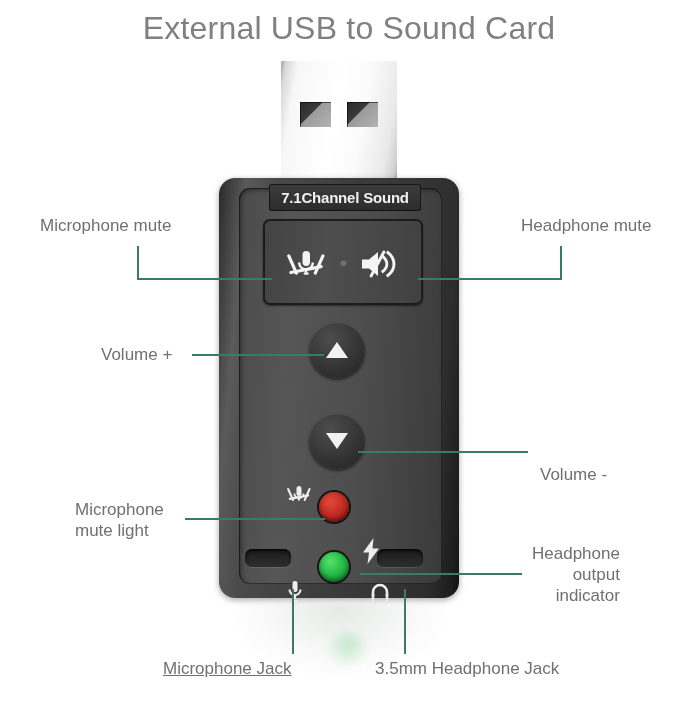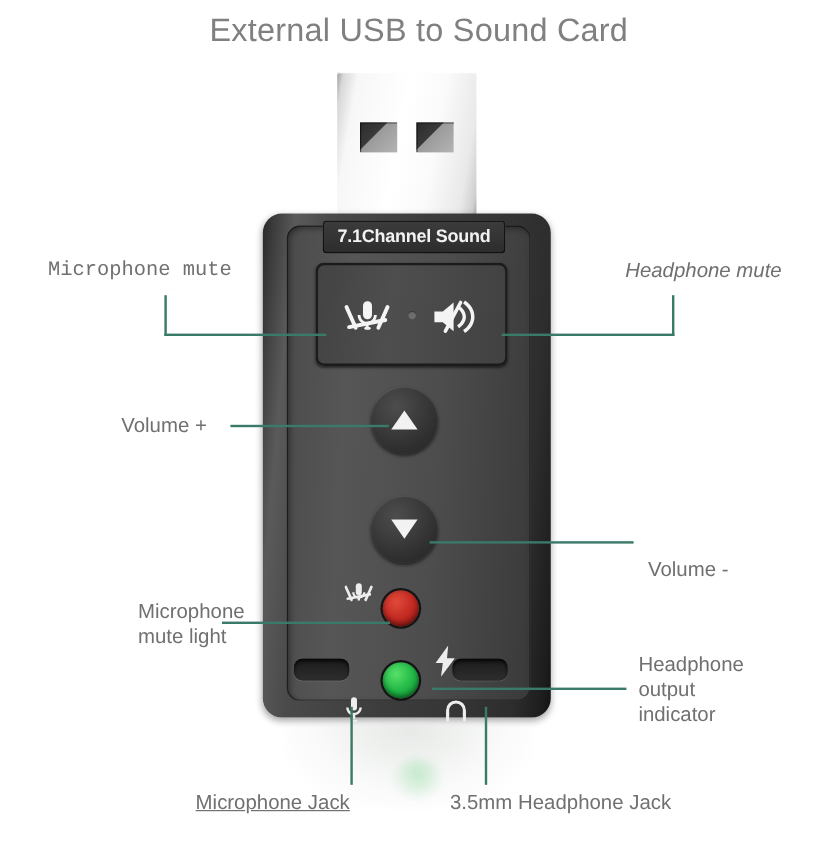--- a/index.html
+++ b/index.html
@@ -24,7 +24,7 @@
     left: 0;
     width: 698px;
     text-align: center;
-    font-size: 27px;
+    font-size: 32px;
     font-weight: 400;
     color: #808080;
     letter-spacing: 0.2px;

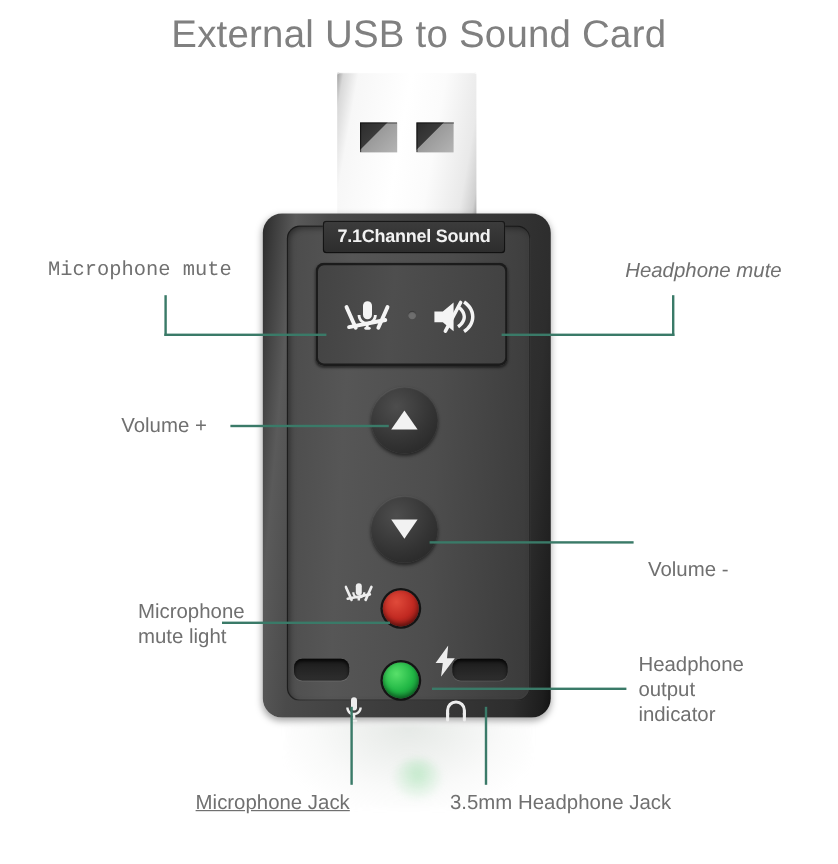--- a/index.html
+++ b/index.html
@@ -356,7 +356,7 @@
 <div class="reflection"></div>
 <div class="reflection-led"></div>
 
-<div class="callout" style="left:40px; top:215px;font-family:Liberation Mono, monospace;">Microphone mute</div>
+<div class="callout" style="left:40px; top:215px;">Microphone mute</div>
 <div class="leader v" style="left:137px; top:246px; height:34px;"></div>
 <div class="leader h" style="left:137px; top:278px; width:135px;"></div>
 

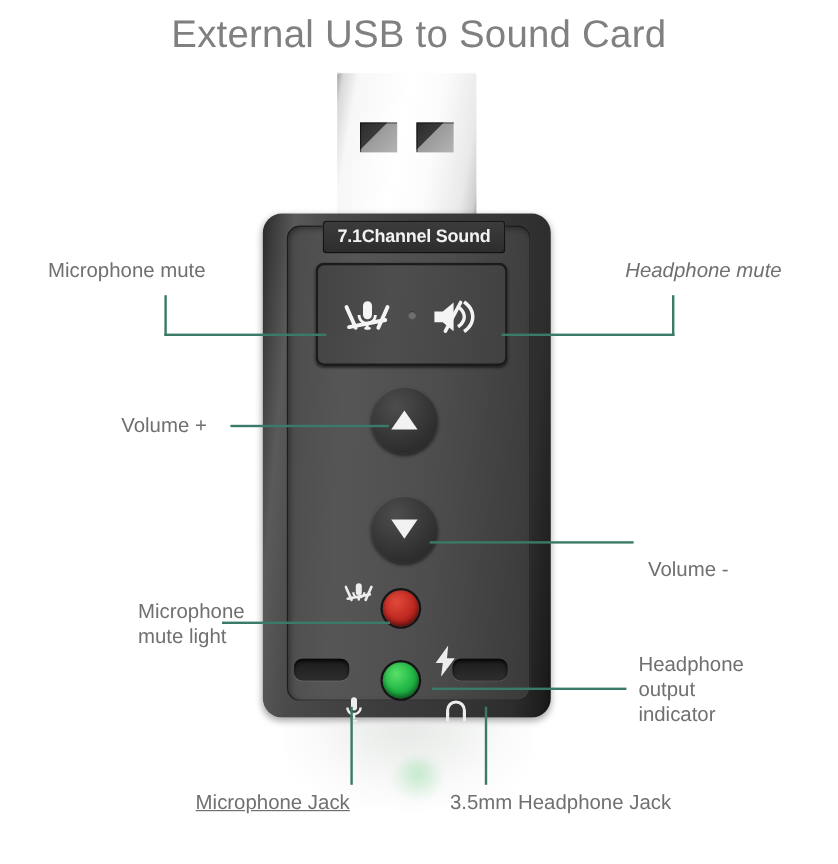--- a/index.html
+++ b/index.html
@@ -360,7 +360,7 @@
 <div class="leader v" style="left:137px; top:246px; height:34px;"></div>
 <div class="leader h" style="left:137px; top:278px; width:135px;"></div>
 
-<div class="callout" style="left:521px; top:215px;font-style:italic;">Headphone mute</div>
+<div class="callout" style="left:521px; top:215px;">Headphone mute</div>
 <div class="leader v" style="left:560px; top:246px; height:34px;"></div>
 <div class="leader h" style="left:418px; top:278px; width:144px;"></div>
 

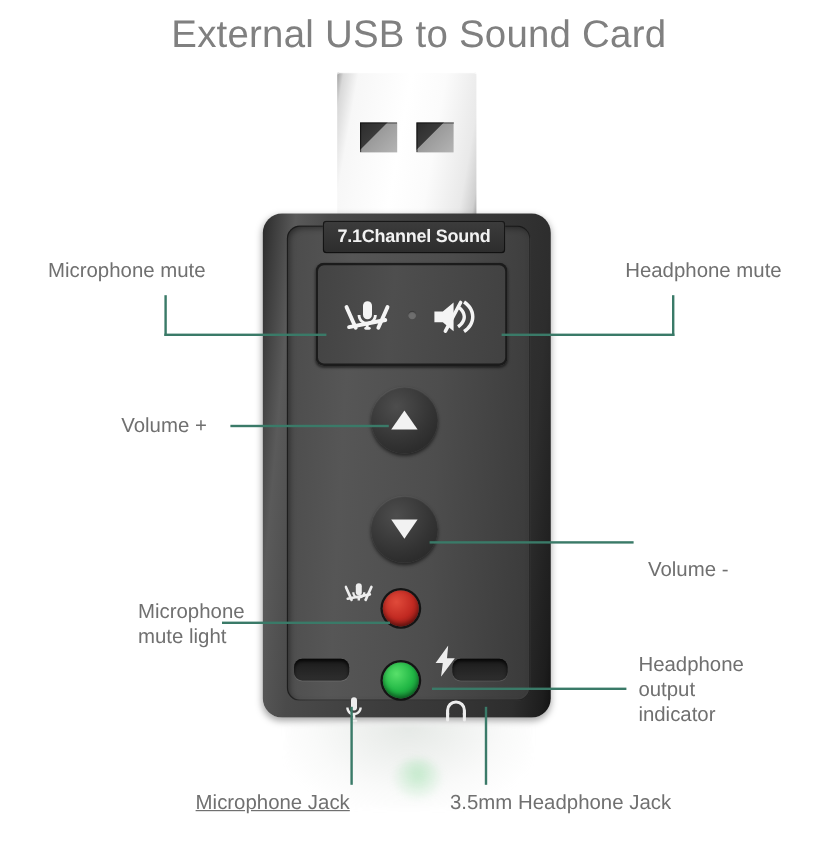--- a/index.html
+++ b/index.html
@@ -370,7 +370,7 @@
 <div class="callout" style="left:540px; top:464px;">Volume -</div>
 <div class="leader h" style="left:358px; top:451px; width:170px;"></div>
 
-<div class="callout" style="left:75px; top:499px;margin-left:40px;">Microphone
+<div class="callout" style="left:75px; top:499px;">Microphone
 mute light</div>
 <div class="leader h" style="left:185px; top:518px; width:140px;"></div>
 

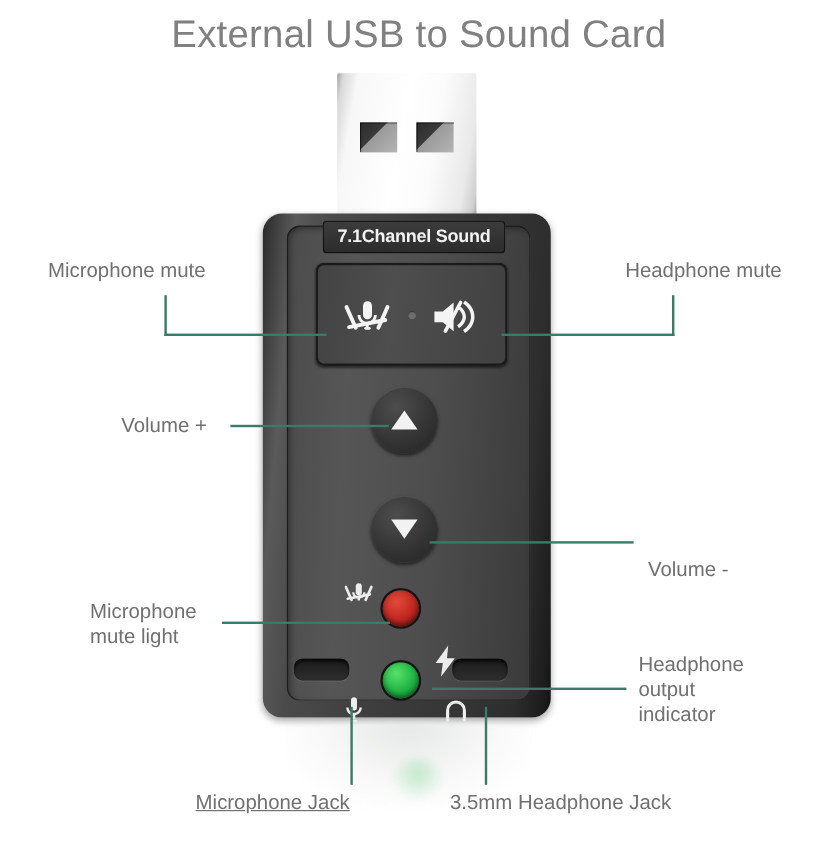--- a/index.html
+++ b/index.html
@@ -374,7 +374,7 @@
 mute light</div>
 <div class="leader h" style="left:185px; top:518px; width:140px;"></div>
 
-<div class="callout" style="left:532px; top:543px;">Headphone
+<div class="callout" style="left:532px; top:543px;text-align:right;">Headphone
 output
 indicator</div>
 <div class="leader h" style="left:360px; top:573px; width:162px;"></div>

